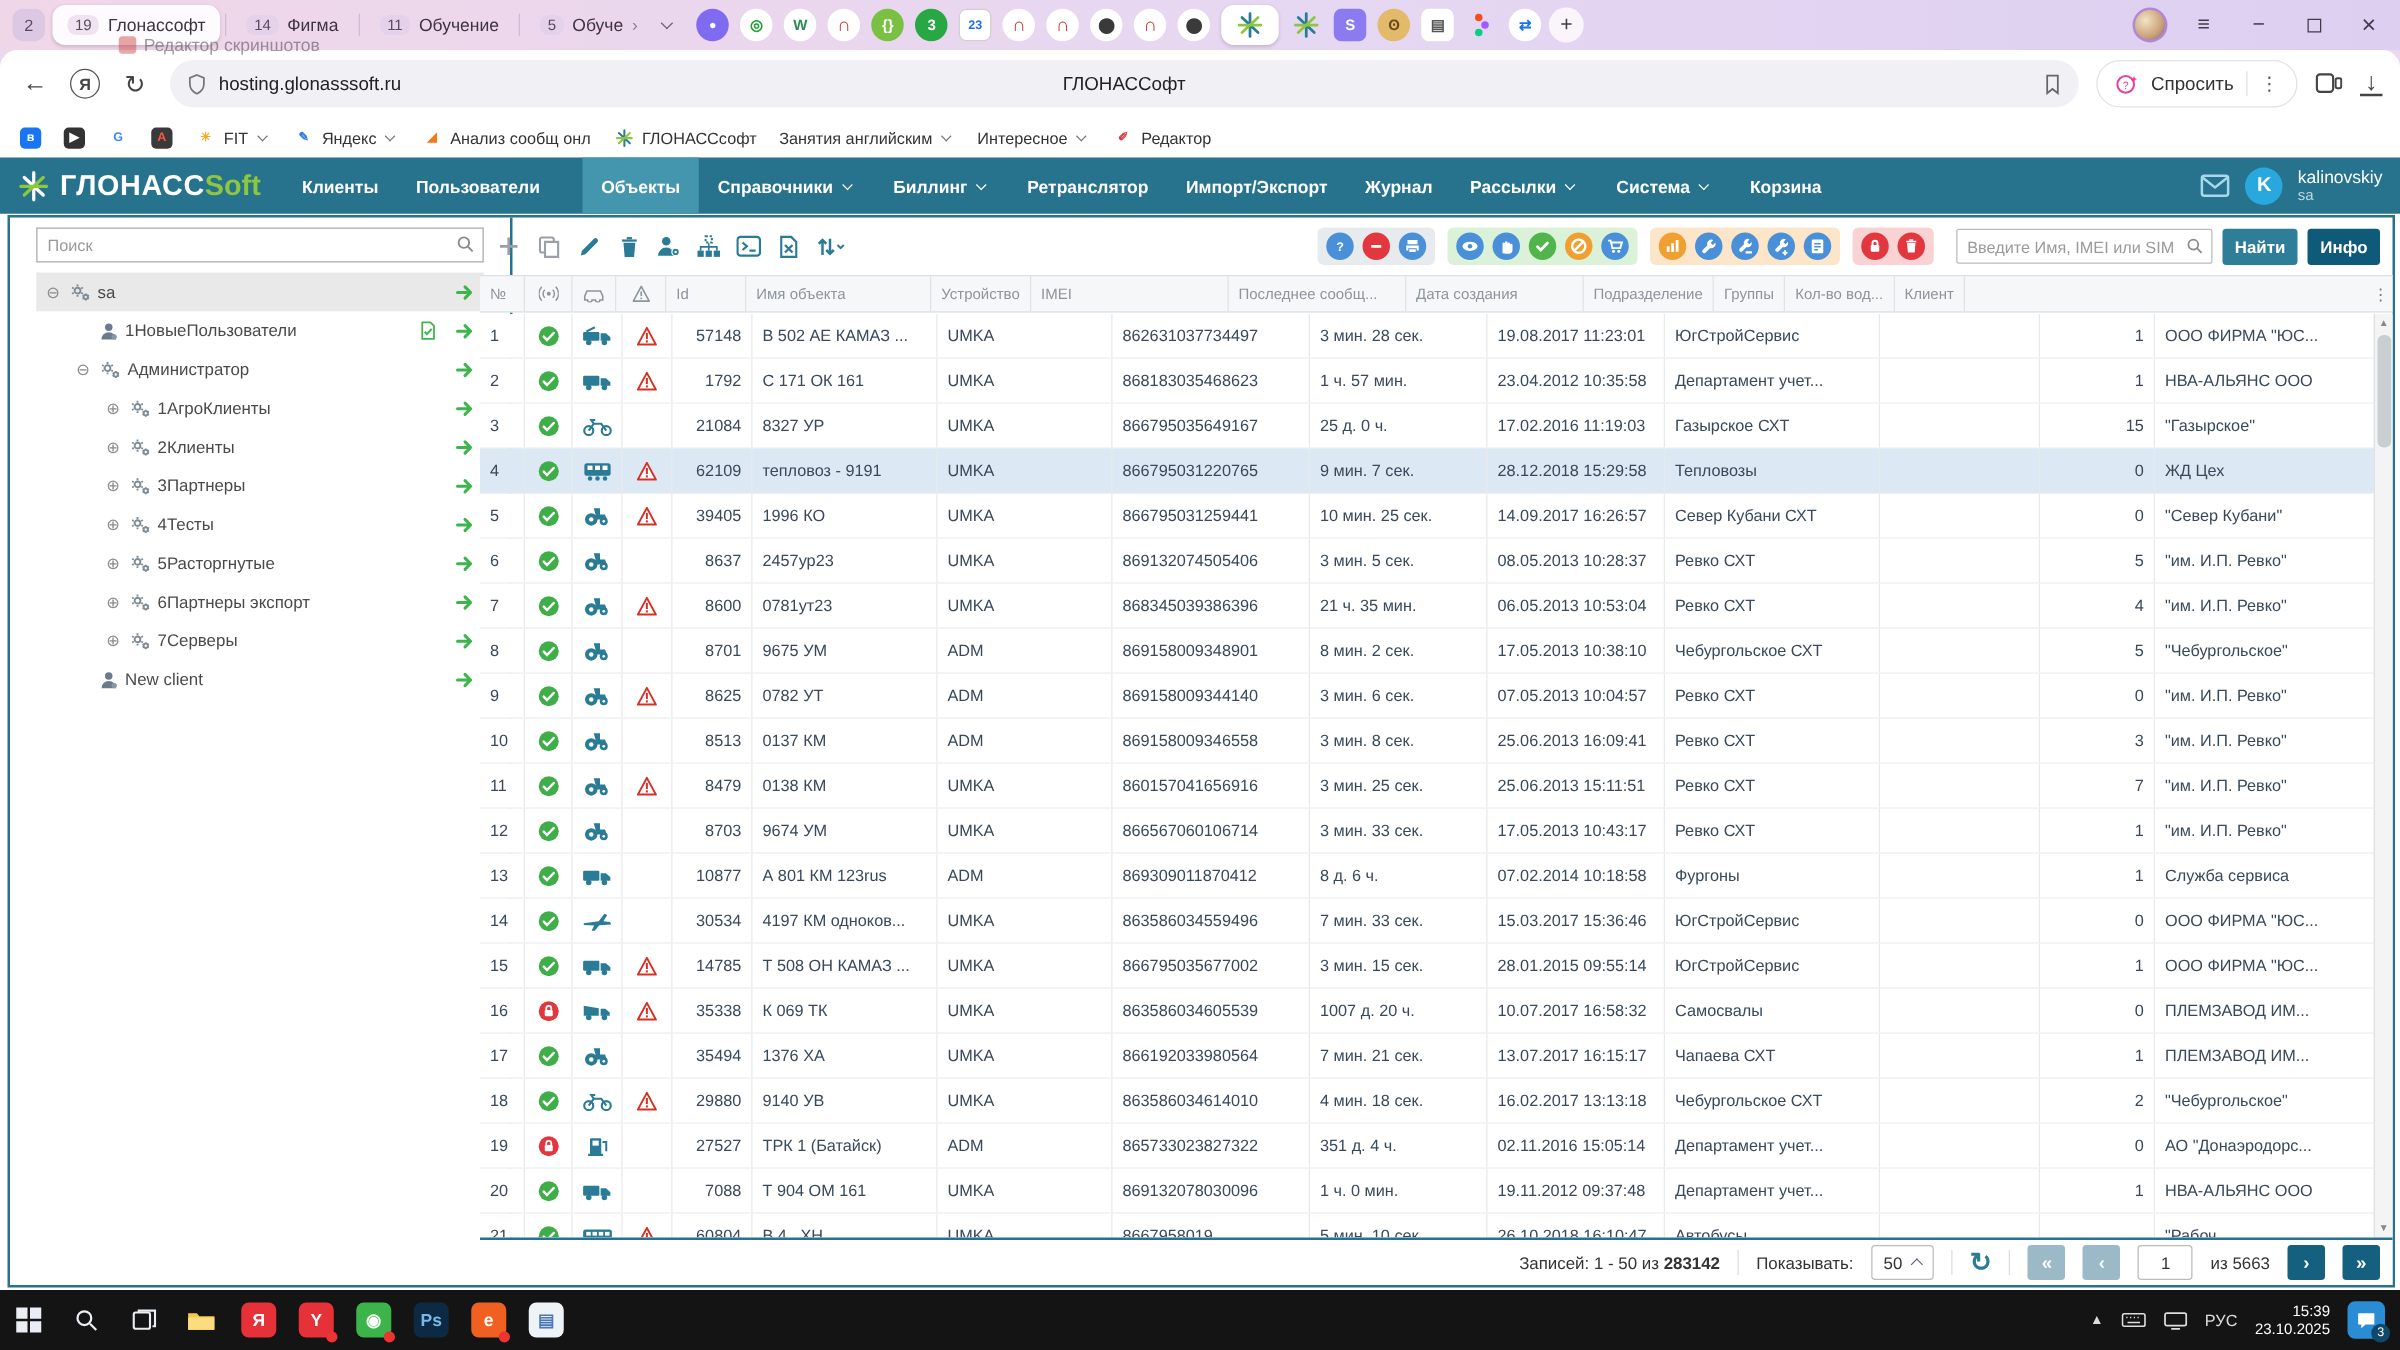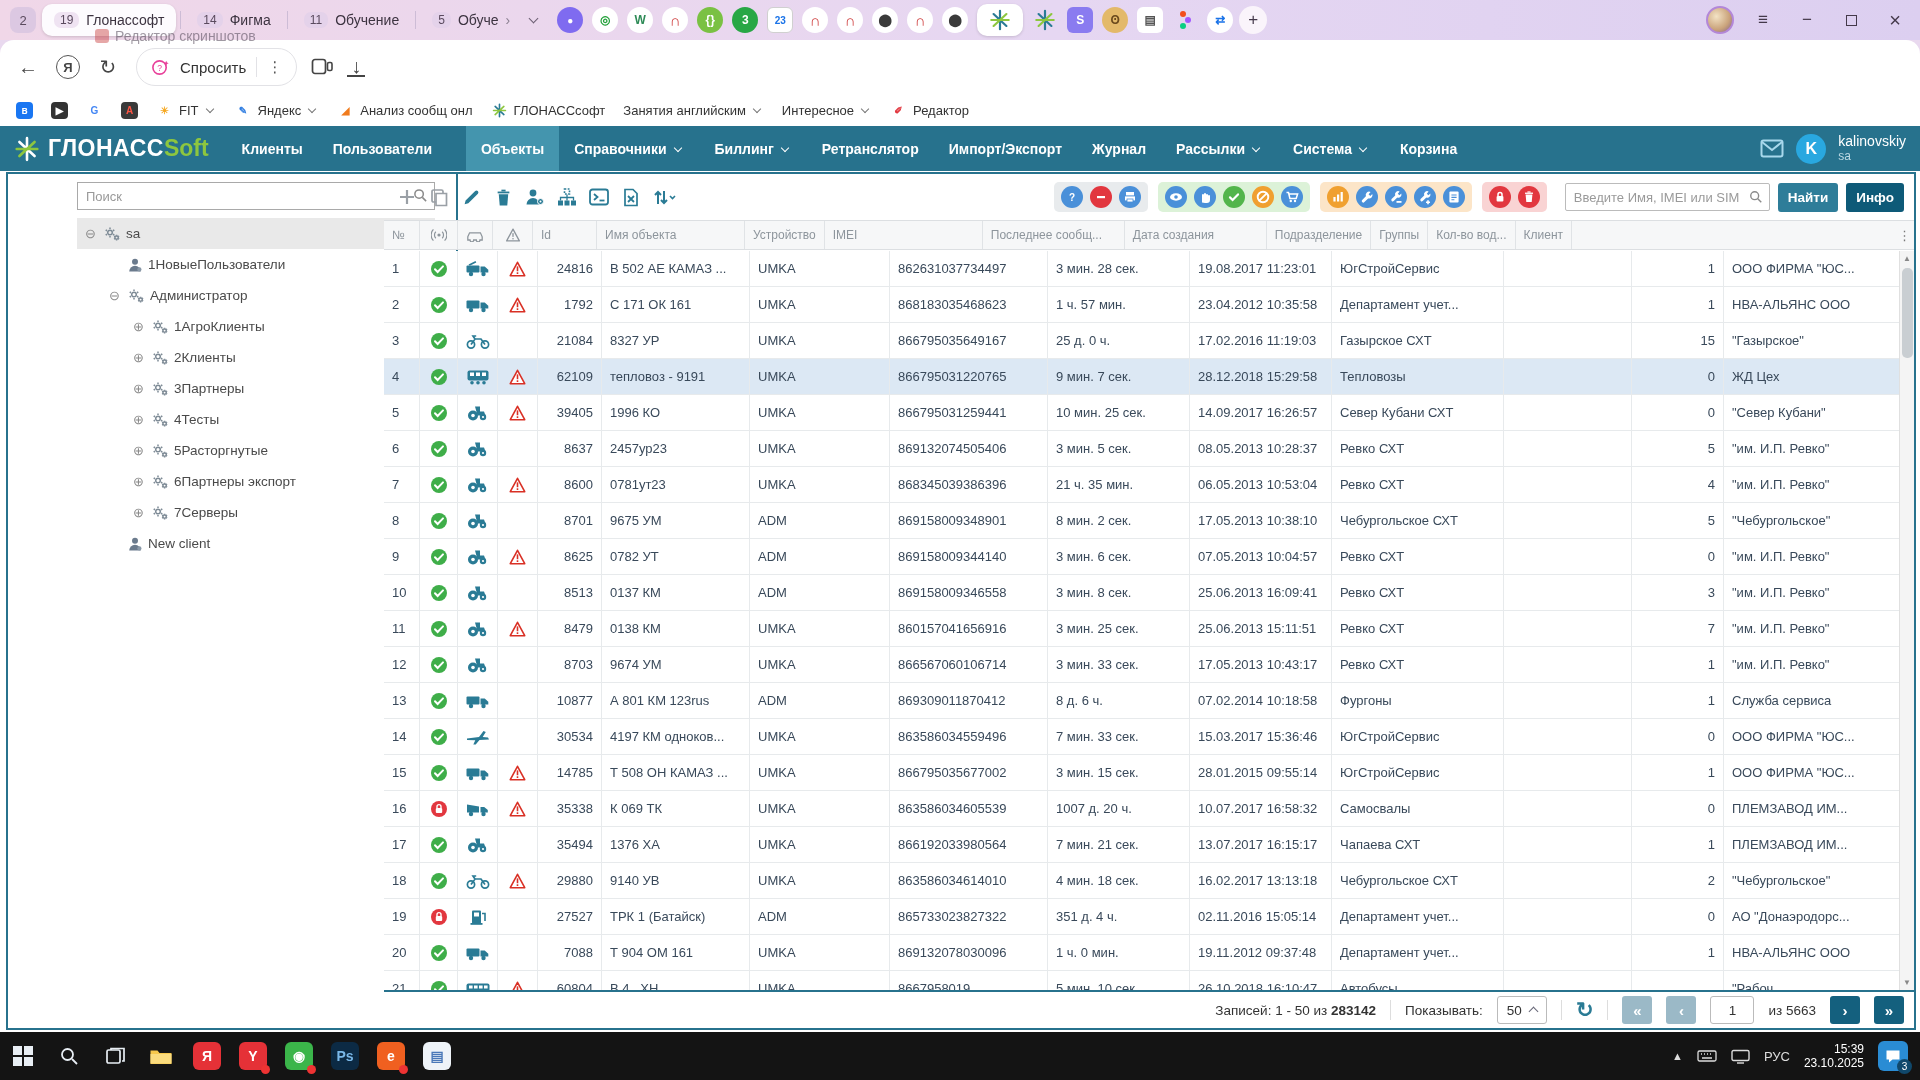--- a/index.html
+++ b/index.html
@@ -203,6 +203,20 @@
     <span class="nav-ic">←</span>
     <span class="ya-circ">Я</span>
     <span class="nav-ic">↻</span>
+    <div id="urlpill">
+      <span>
+          <svg width="15" height="17" viewBox="0 0 16 18">
+            <path d="M8 1l6 2.5v5c0 4-2.5 7-6 8.5-3.5-1.5-6-4.5-6-8.5v-5z" fill="none" stroke="#777" stroke-width="1.5"></path>
+          </svg>
+        </span>
+      <span id="url-text">hosting.glonasssoft.ru</span>
+      <span id="page-title-center">ГЛОНАССофт</span>
+      <span style="margin-left:auto;">
+          <svg width="14" height="17" viewBox="0 0 14 18">
+            <path d="M2.5 1.5h9v15l-4.5-3.6L2.5 16.5z" fill="none" stroke="#666" stroke-width="1.5"></path>
+          </svg>
+        </span>
+    </div>
     <div id="ask-pill">
       <span class="pink">
           <svg width="19" height="19" viewBox="0 0 20 20">

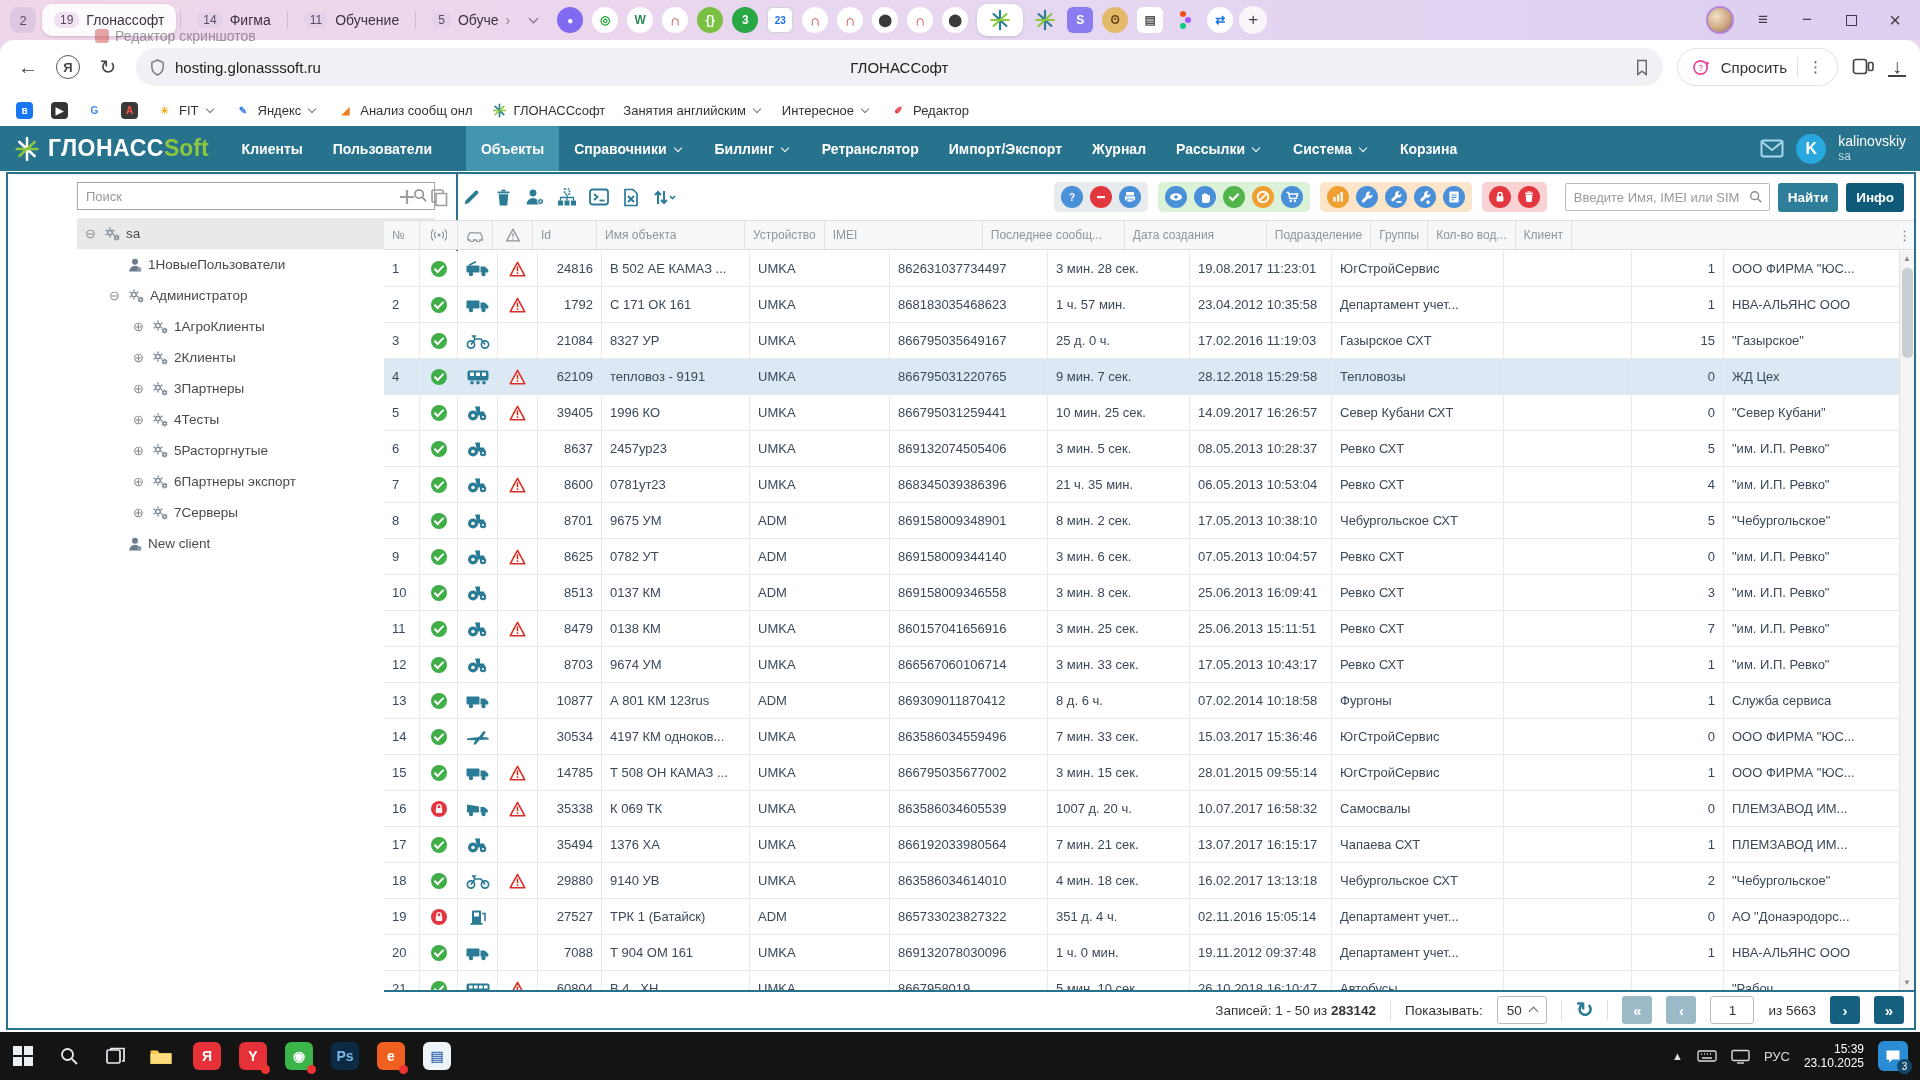--- a/index.html
+++ b/index.html
@@ -51,7 +51,7 @@
   #user-sub{font-size:12px;color:#bcd9e4;}
   #app-body{position:absolute;top:46px;left:6px;right:4px;bottom:2px;border:2px solid #27728d;background:#fff;}
   
-  #sidebar{position:absolute;top:0;left:0;bottom:0;width:402px;border-right:2px solid #27728d;padding:8px 21px;margin-left:48px;}
+  #sidebar{position:absolute;top:0;left:0;bottom:0;width:402px;border-right:2px solid #27728d;padding:8px 21px;}
   #side-search{position:relative;}
   #side-search input{width:100%;height:28px;border:1px solid #a9a9a9;padding:0 28px 0 8px;font-size:13px;color:#333;font-family:inherit;}
   #side-search input::placeholder{color:#999;}

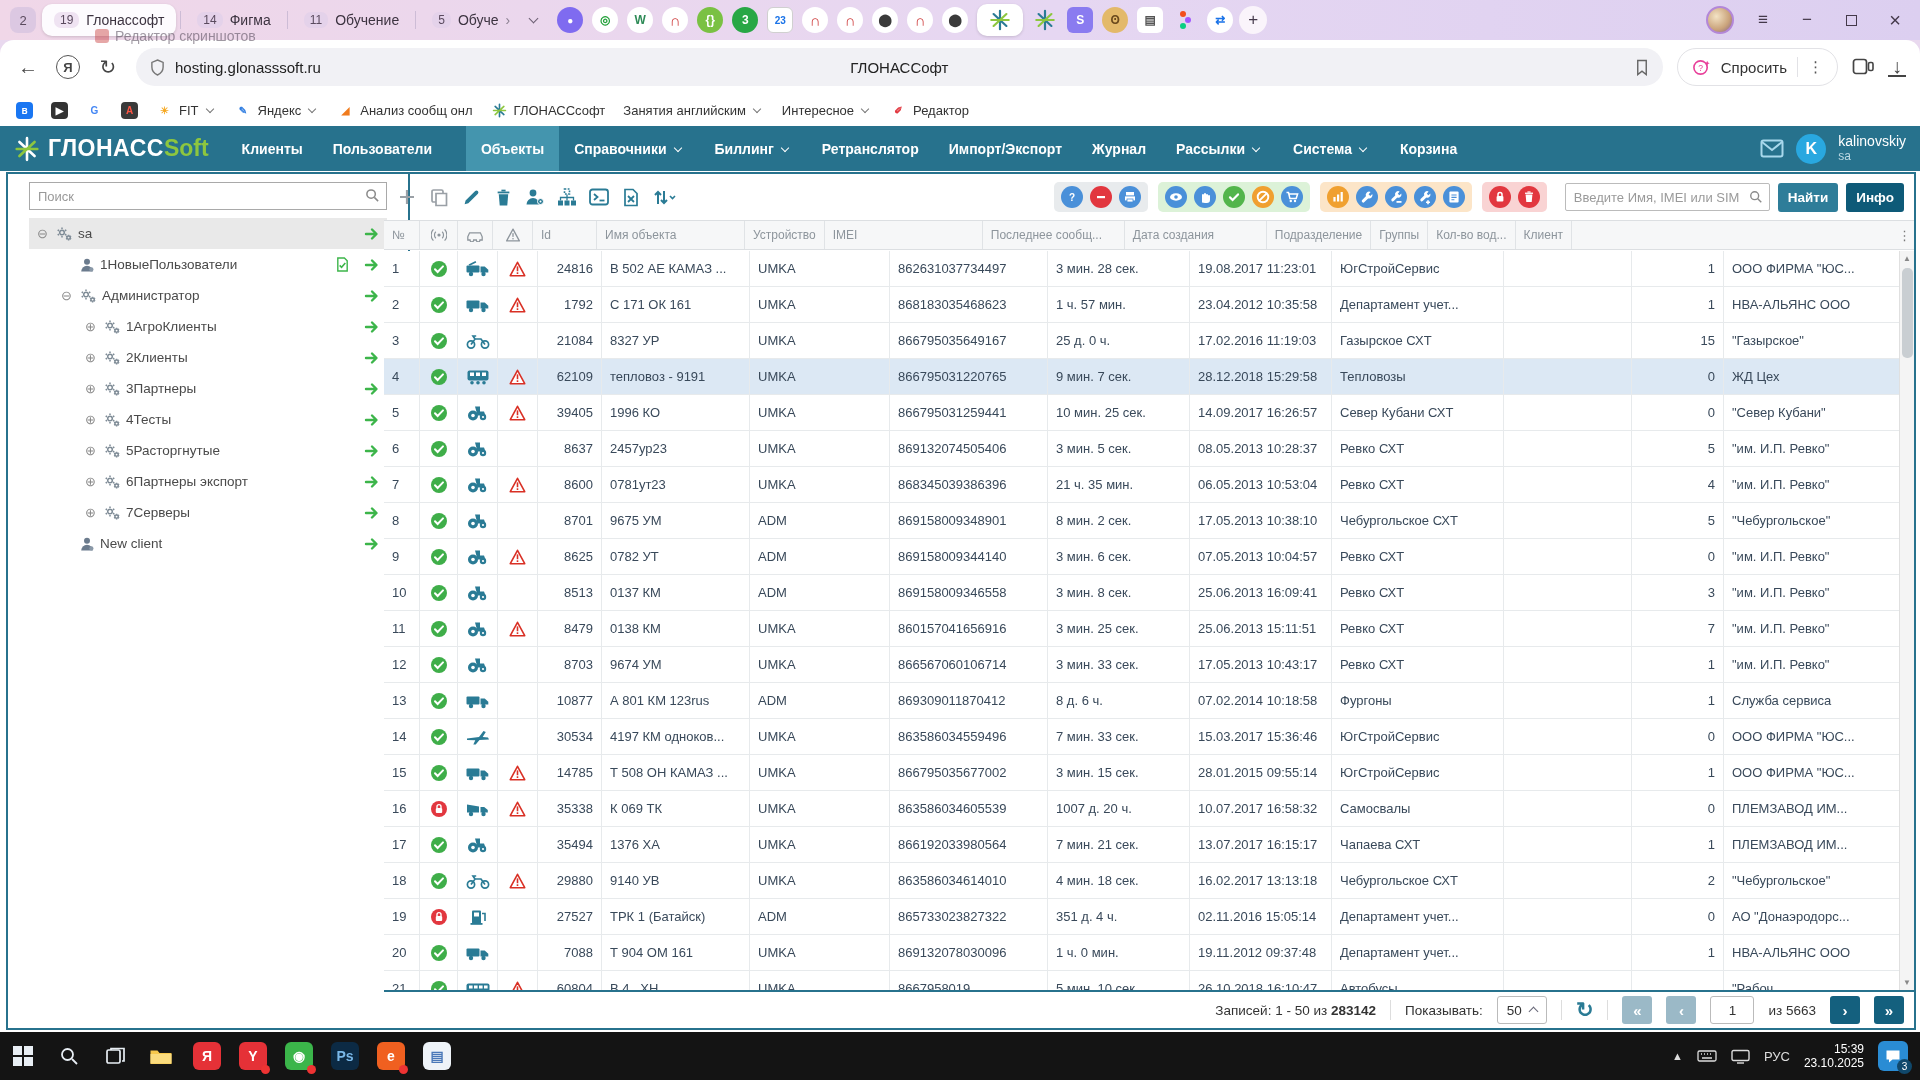--- a/index.html
+++ b/index.html
@@ -862,7 +862,7 @@
                 <rect x="7.25" y="10.6" width="1.5" height="1.6" fill="#d93025"></rect>
               </svg>
             </div>
-            <div class="c w-id num">24816</div>
+            <div class="c w-id num">57148</div>
             <div class="c w-name">В 502 АЕ КАМАЗ ...</div>
             <div class="c w-dev">UMKA</div>
             <div class="c w-imei">862631037734497</div>

